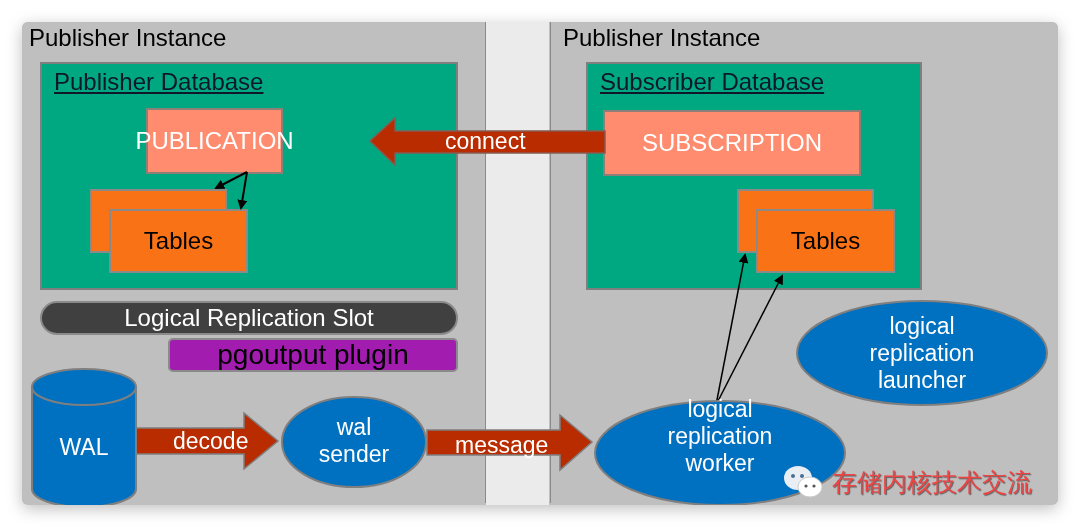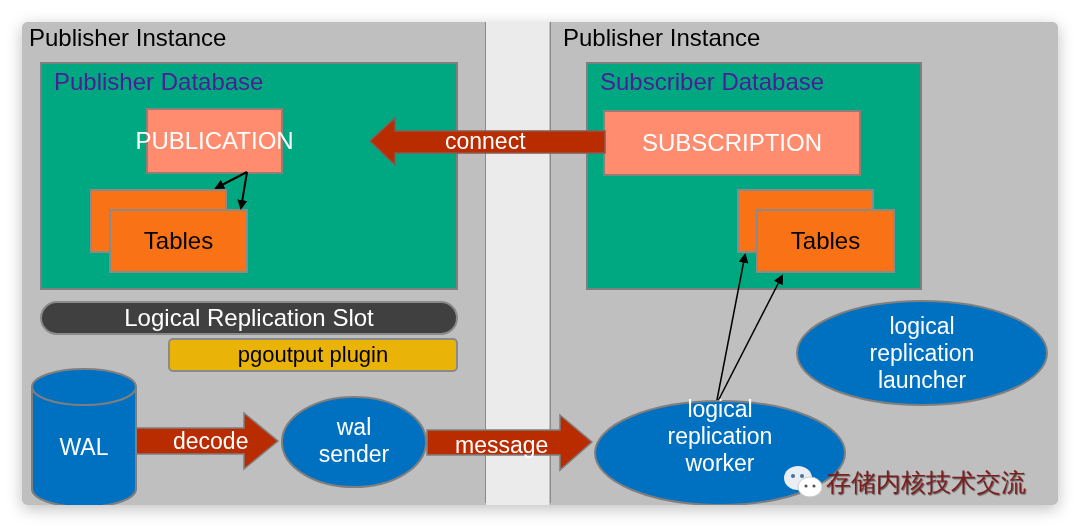--- a/index.html
+++ b/index.html
@@ -24,7 +24,7 @@
   }
   .pub-db { left: 18px; top: 40px; width: 418px; height: 228px; }
   .sub-db { left: 35px; top: 40px; width: 336px; height: 228px; }
-  .db-title { position: absolute; left: 12px; top: 4px; font-size: 24px; color: #4c1d95; }
+  .db-title { position: absolute; left: 12px; top: 4px; font-size: 24px; color: #0f172a; text-decoration: underline; }
   .salmon-box {
     position: absolute; background: #ff8c6e; border: 2px solid #8f7f78; box-sizing: border-box;
     color: #fff; font-size: 24px; display: flex; align-items: center; justify-content: center;

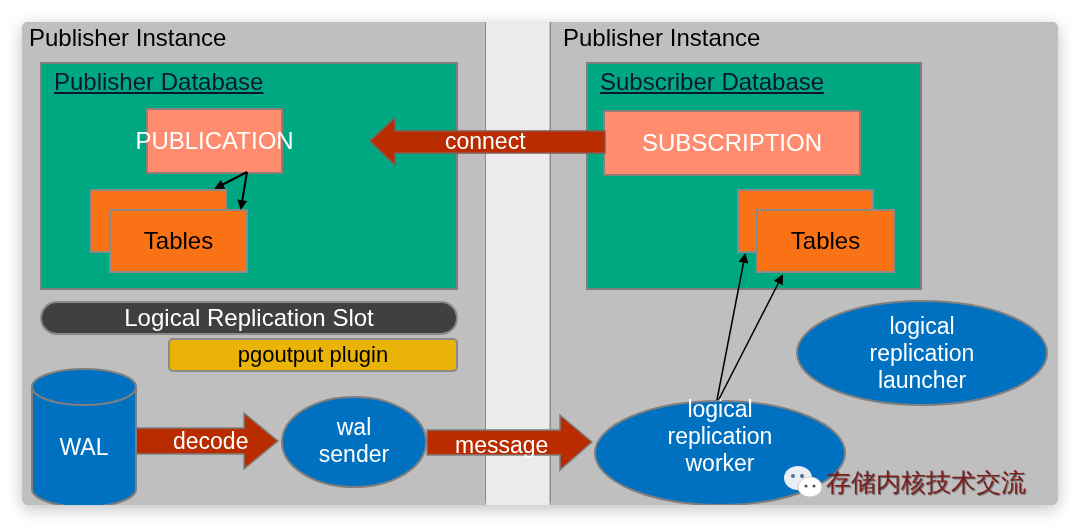--- a/index.html
+++ b/index.html
@@ -40,8 +40,8 @@
   }
   .plugin-bar {
     position: absolute; left: 146px; top: 316px; width: 290px; height: 34px;
-    background: #eab308; border: 2px solid #8a8a8a; border-radius: 5px; box-sizing: border-box;
-    color: #000; font-size: 22px; display: flex; align-items: center; justify-content: center;
+    background: #a21caf; border: 2px solid #8a8a8a; border-radius: 5px; box-sizing: border-box;
+    color: #000; font-size: 28px; display: flex; align-items: center; justify-content: center;
   }
   svg.overlay { position: absolute; left: 0; top: 0; }
   .lbl { position: absolute; color: #fff; font-size: 22px; text-align: center; line-height: 27px; }

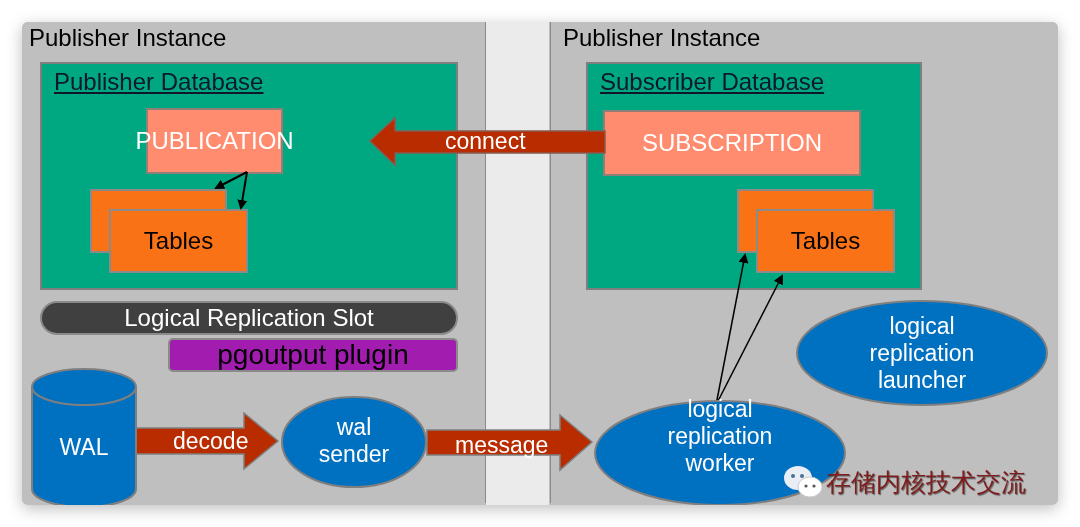--- a/index.html
+++ b/index.html
@@ -47,8 +47,8 @@
   .lbl { position: absolute; color: #fff; font-size: 22px; text-align: center; line-height: 27px; }
   .arrow-lbl { position: absolute; color: #fff; font-size: 23px; }
   .watermark {
-    position: absolute; left: 782px; top: 462px; display: flex; align-items: center; 
-    color: #7f1d1d; font-size: 25px; text-shadow: 1px 1px 1px rgba(0,0,0,0.5);
+    position: absolute; left: 782px; top: 462px; display: flex; align-items: center; gap: 6px;
+    color: #ef4444; font-size: 25px; text-shadow: 1px 1px 1px rgba(0,0,0,0.5);
   }
 </style>
 </head>

